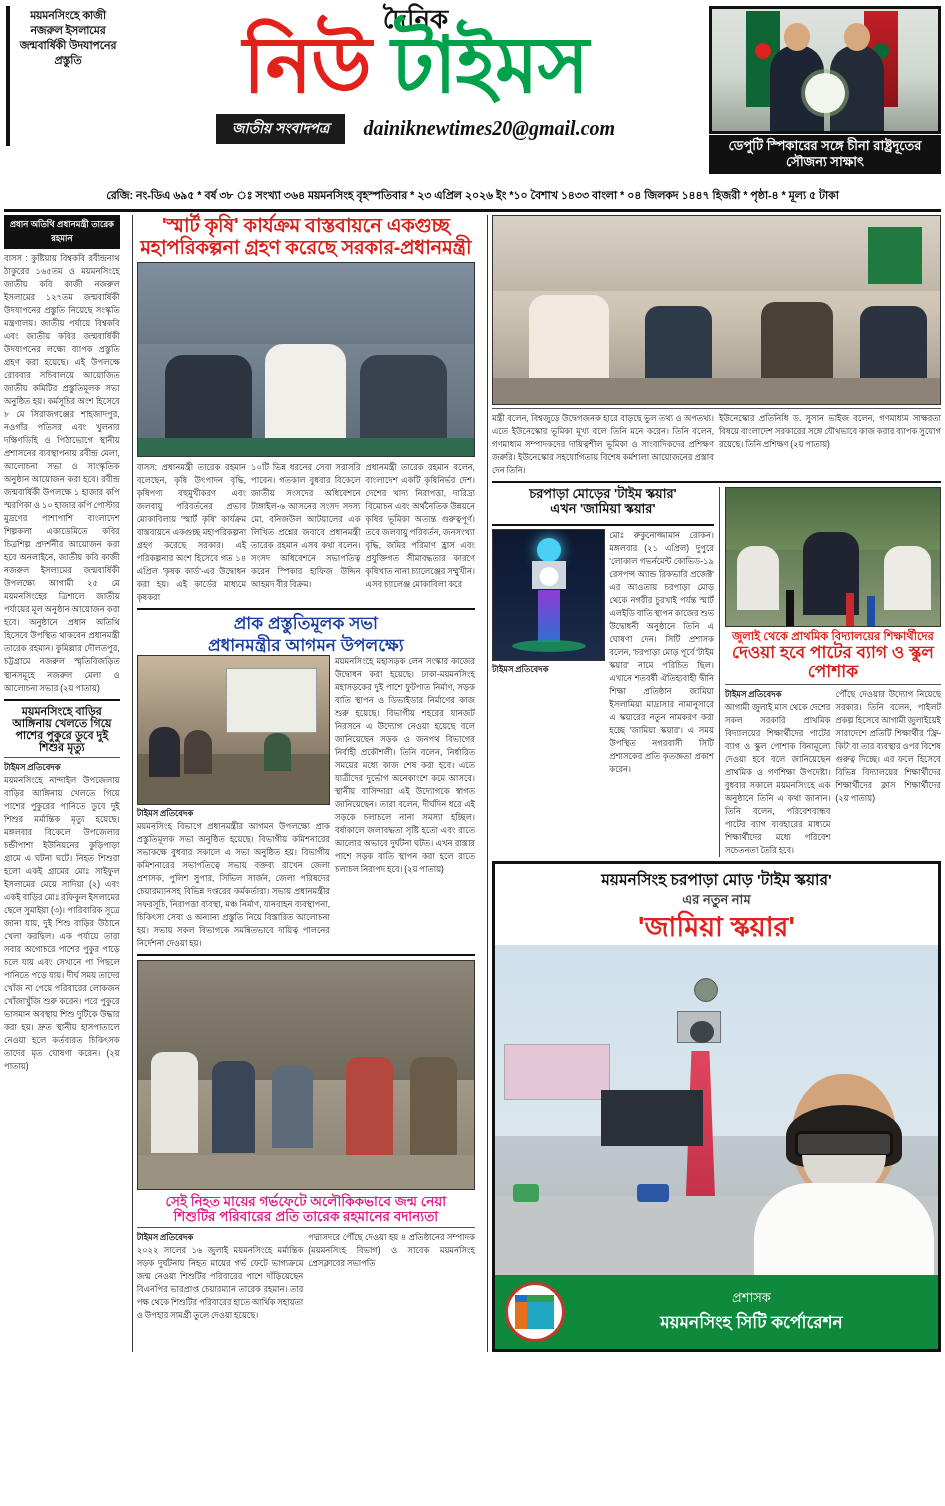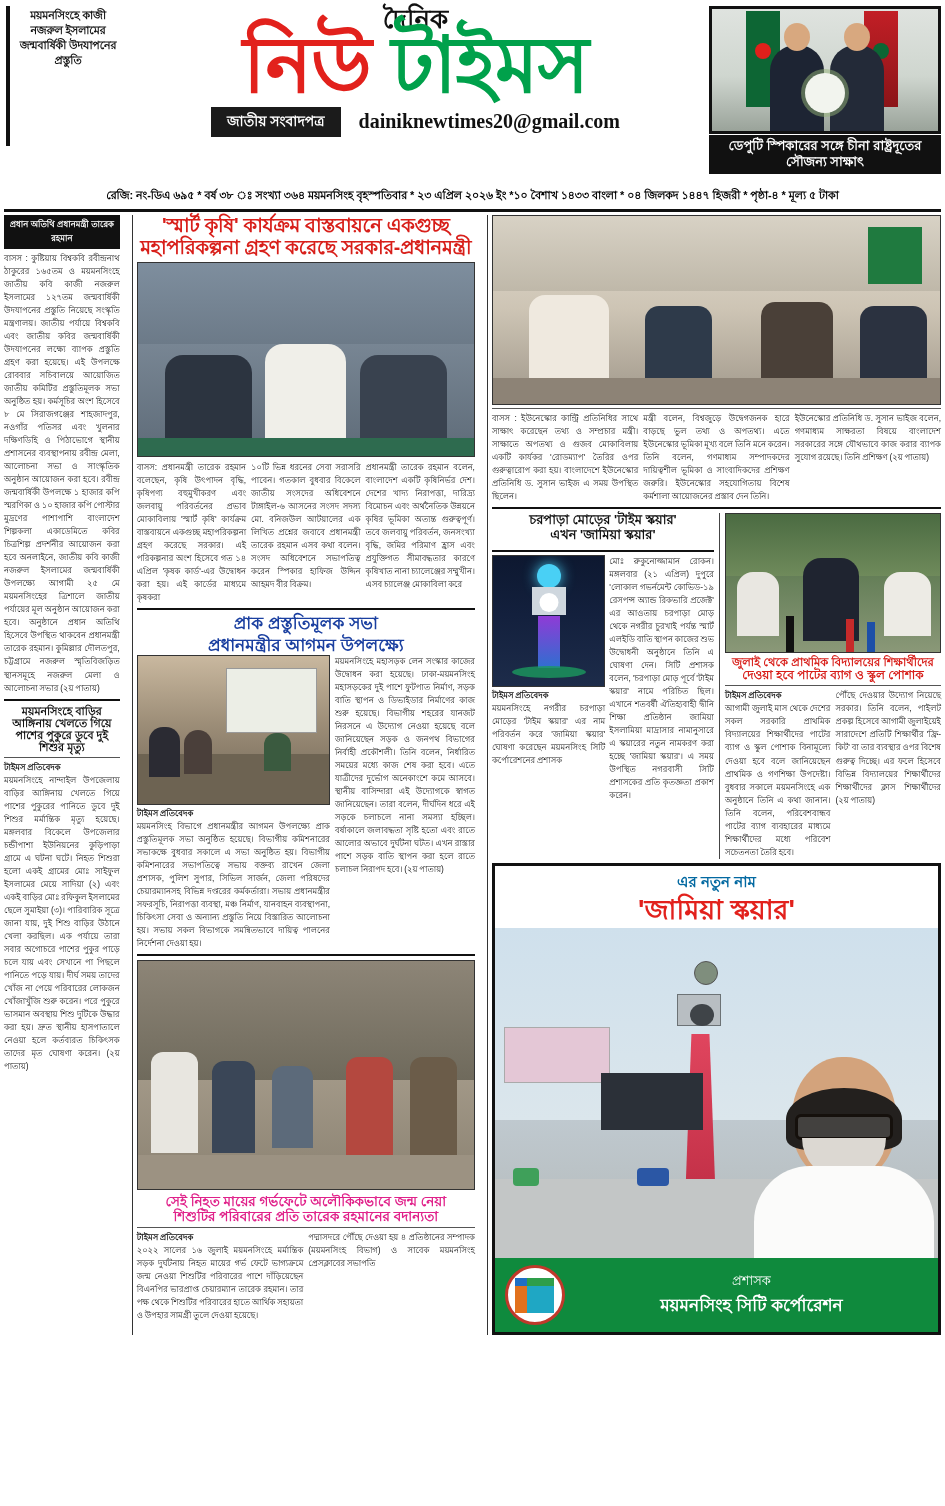--- a/index.html
+++ b/index.html
@@ -52,7 +52,7 @@
   .mh-title { font-size: 78px; font-weight: 900; line-height: .96; letter-spacing: -1px; white-space: nowrap;}
   .mh-title .red { color: #e2211c; }
   .mh-title .green { color: #00a14b; }
-  .mh-sub { display:flex; align-items:center; justify-content:center; gap: 18px; margin-top: 4px;}
+  .mh-sub { display:flex; align-items:center; justify-content:center; gap: 18px; margin-top: 11px; font-style: italic;}
   .mh-tagbox { background:#1b1b1b; color:#fff; font-size:14px; font-weight:700; padding: 3px 16px; }
   .mh-email { font-size: 20px; font-weight: 800; color:#111; font-family:"Liberation Serif", serif;}
   .mh-right { width: 232px; }

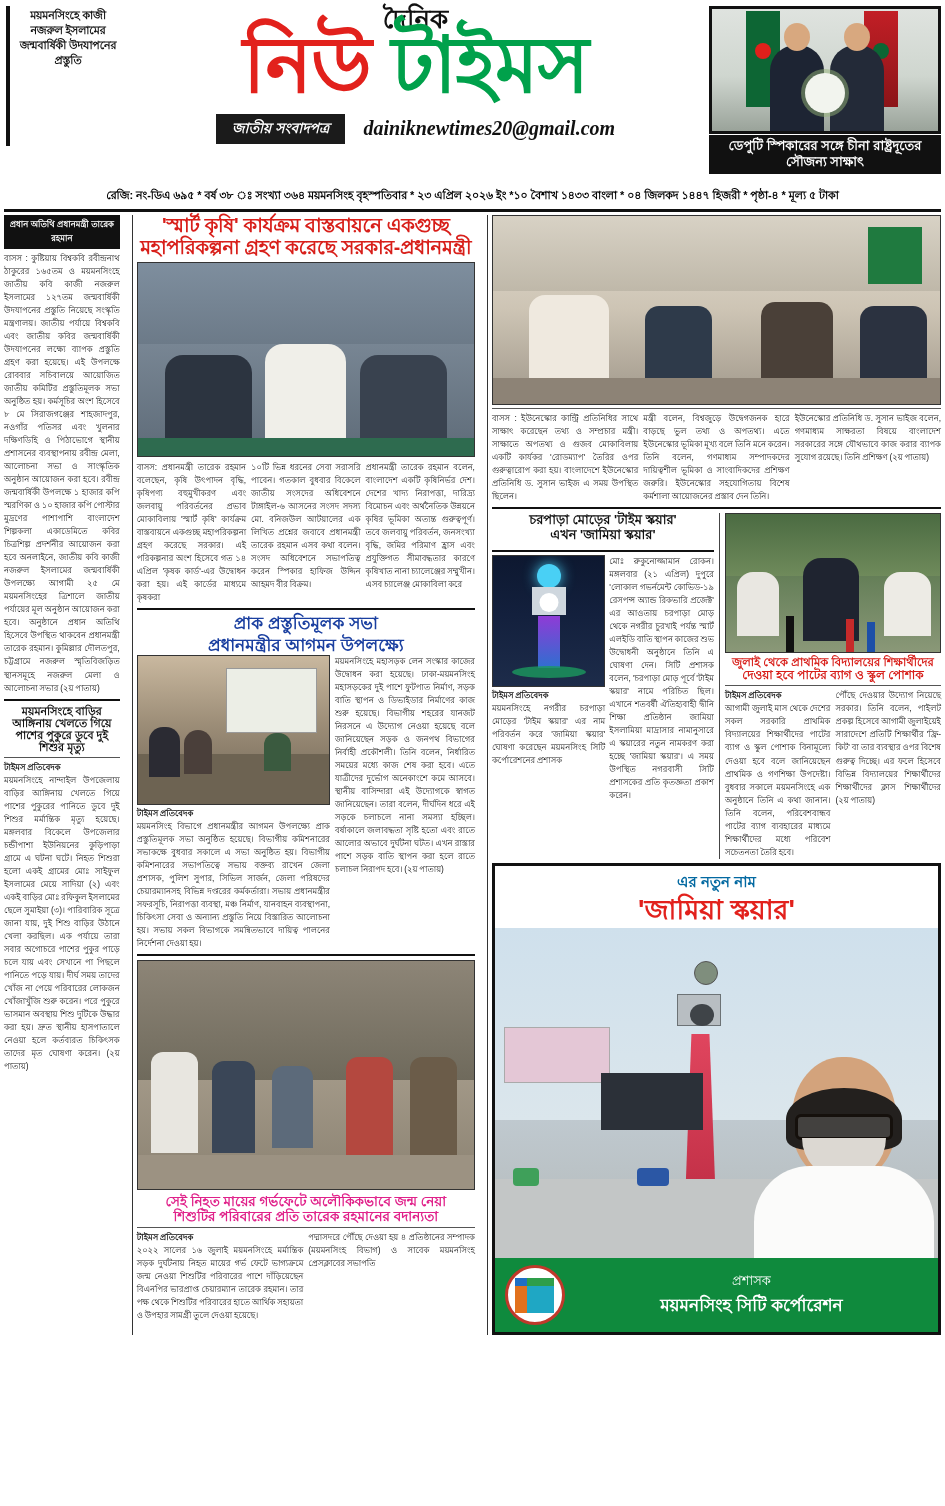--- a/index.html
+++ b/index.html
@@ -289,7 +289,6 @@
       <div class="sec-rule-thin"></div>
 
       <div class="three">
-        <div class="col-text">বাসস : ইউনেস্কোর কান্ট্রি প্রতিনিধির সাথে সাক্ষাৎ করেছেন তথ্য ও সম্প্রচার মন্ত্রী। সাক্ষাতে অপতথ্য ও গুজব মোকাবিলায় একটি কার্যকর 'রোডম্যাপ' তৈরির ওপর গুরুত্বারোপ করা হয়। বাংলাদেশে ইউনেস্কোর প্রতিনিধি ড. সুসান ভাইজ এ সময় উপস্থিত ছিলেন।</div>
         <div class="col-text">মন্ত্রী বলেন, বিশ্বজুড়ে উদ্বেগজনক হারে বাড়ছে ভুল তথ্য ও অপতথ্য। এতে ইউনেস্কোর ভূমিকা মূখ্য বলে তিনি মনে করেন। তিনি বলেন, গণমাধ্যম সম্পাদকদের দায়িত্বশীল ভূমিকা ও সাংবাদিকদের প্রশিক্ষণ জরুরি। ইউনেস্কোর সহযোগিতায় বিশেষ কর্মশালা আয়োজনের প্রস্তাব দেন তিনি।</div>
         <div class="col-text">ইউনেস্কোর প্রতিনিধি ড. সুসান ভাইজ বলেন, গণমাধ্যম সাক্ষরতা বিষয়ে বাংলাদেশ সরকারের সঙ্গে যৌথভাবে কাজ করার ব্যাপক সুযোগ রয়েছে। তিনি প্রশিক্ষণ (২য় পাতায়)</div>
       </div>

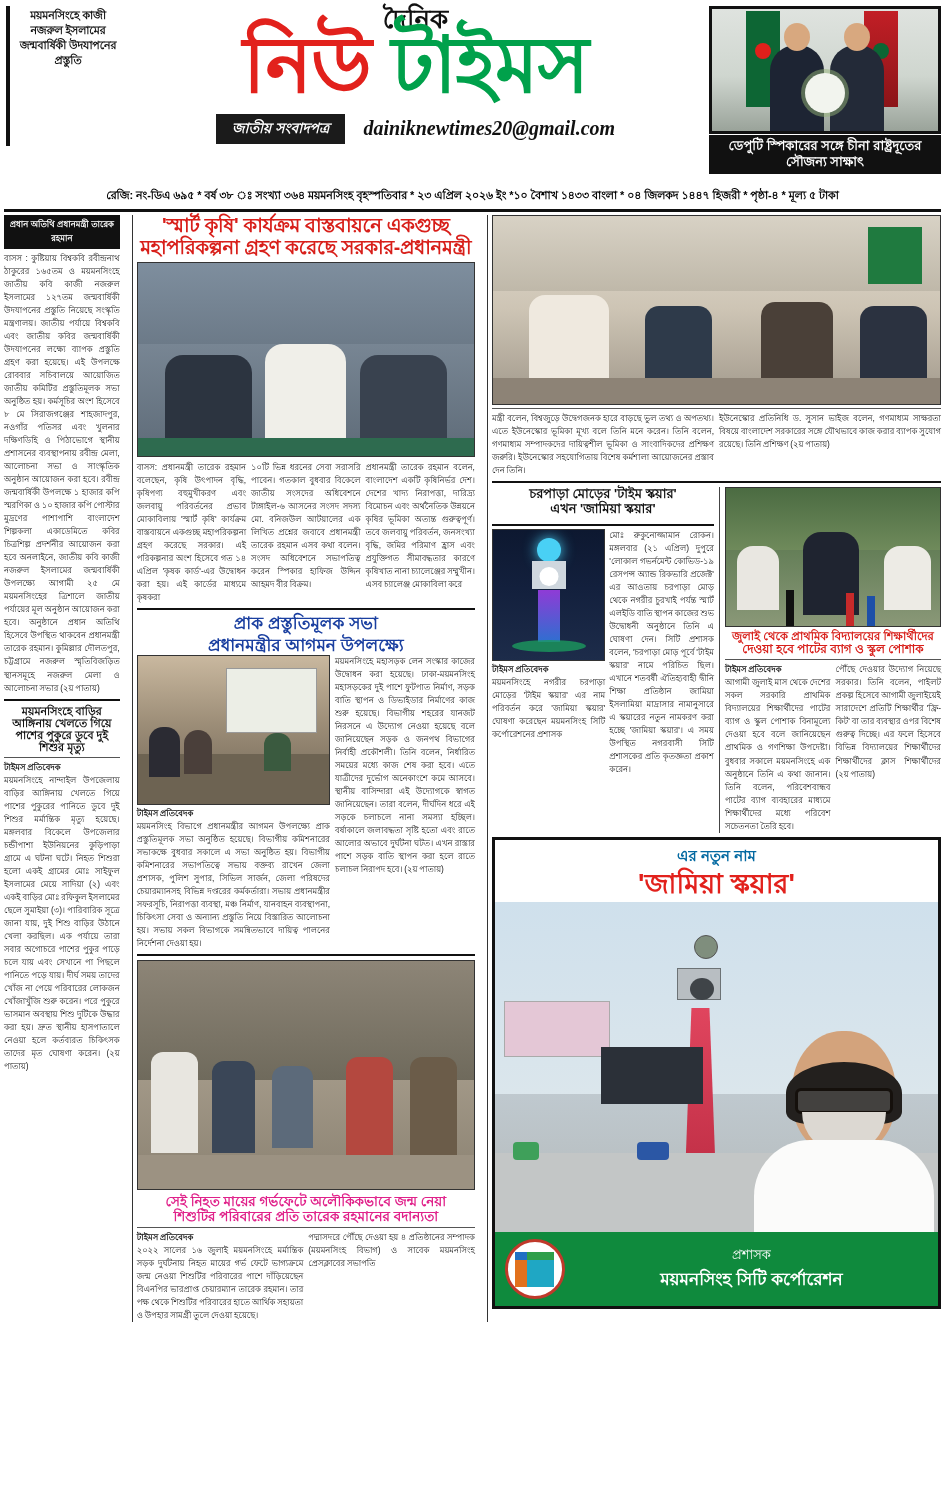--- a/index.html
+++ b/index.html
@@ -331,7 +331,7 @@
             <div style="position:absolute;left:66%;bottom:0;width:8px;height:22%;background:#1d4fa8;"></div>
           </div>
           <div class="hl hl-red" style="font-size:11.5px;margin-top:3px;">জুলাই থেকে প্রাথমিক বিদ্যালয়ের শিক্ষার্থীদের</div>
-          <div class="hl hl-red" style="font-size:12px;">দেওয়া হবে পাটের ব্যাগ ও স্কুল পোশাক</div>
+          <div class="hl hl-red" style="font-size:17px;">দেওয়া হবে পাটের ব্যাগ ও স্কুল পোশাক</div>
           <div class="sec-rule-thin"></div>
           <div style="display:flex;gap:5px;">
             <div style="flex:1;">

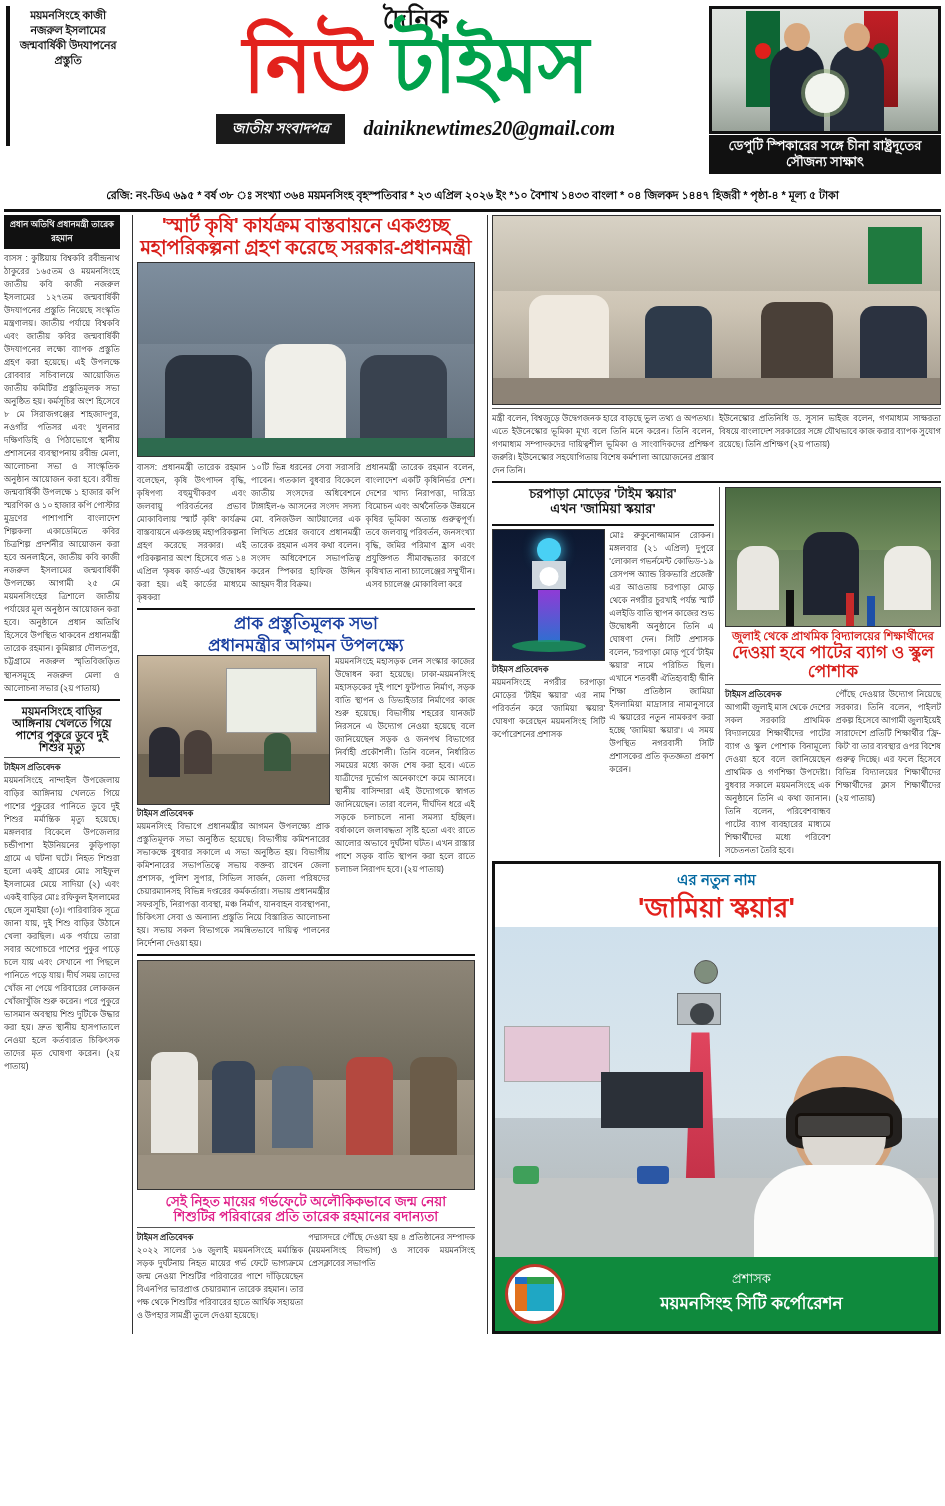--- a/index.html
+++ b/index.html
@@ -312,7 +312,6 @@
                 <div style="position:absolute;left:50%;bottom:6%;transform:translateX(-50%);width:74px;height:12px;border-radius:50%;background:#1c9a5e;opacity:.8;"></div>
               </div>
               <div class="col-text byline" style="margin-top:2px;">টাইমস প্রতিবেদক</div>
-              <div class="col-text">ময়মনসিংহে নগরীর চরপাড়া মোড়ের 'টাইম স্কয়ার' এর নাম পরিবর্তন করে 'জামিয়া স্কয়ার' ঘোষণা করেছেন ময়মনসিংহ সিটি কর্পোরেশনের প্রশাসক</div>
             </div>
             <div style="width:48%;">
               <div class="col-text">মোঃ রুকুনোজ্জামান রোকন। মঙ্গলবার (২১ এপ্রিল) দুপুরে 'লোকাল গভর্নমেন্ট কোভিড-১৯ রেসপন্স অ্যান্ড রিকভারি প্রজেক্ট' এর আওতায় চরপাড়া মোড় থেকে নগরীর চুরখাই পর্যন্ত স্মার্ট এলইডি বাতি স্থাপন কাজের শুভ উদ্বোধনী অনুষ্ঠানে তিনি এ ঘোষণা দেন। সিটি প্রশাসক বলেন, 'চরপাড়া মোড় পূর্বে 'টাইম স্কয়ার' নামে পরিচিত ছিল। এখানে শতবর্ষী ঐতিহ্যবাহী দ্বীনি শিক্ষা প্রতিষ্ঠান জামিয়া ইসলামিয়া মাদ্রাসার নামানুসারে এ স্কয়ারের নতুন নামকরণ করা হচ্ছে 'জামিয়া স্কয়ার'। এ সময় উপস্থিত নগরবাসী সিটি প্রশাসকের প্রতি কৃতজ্ঞতা প্রকাশ করেন।</div>

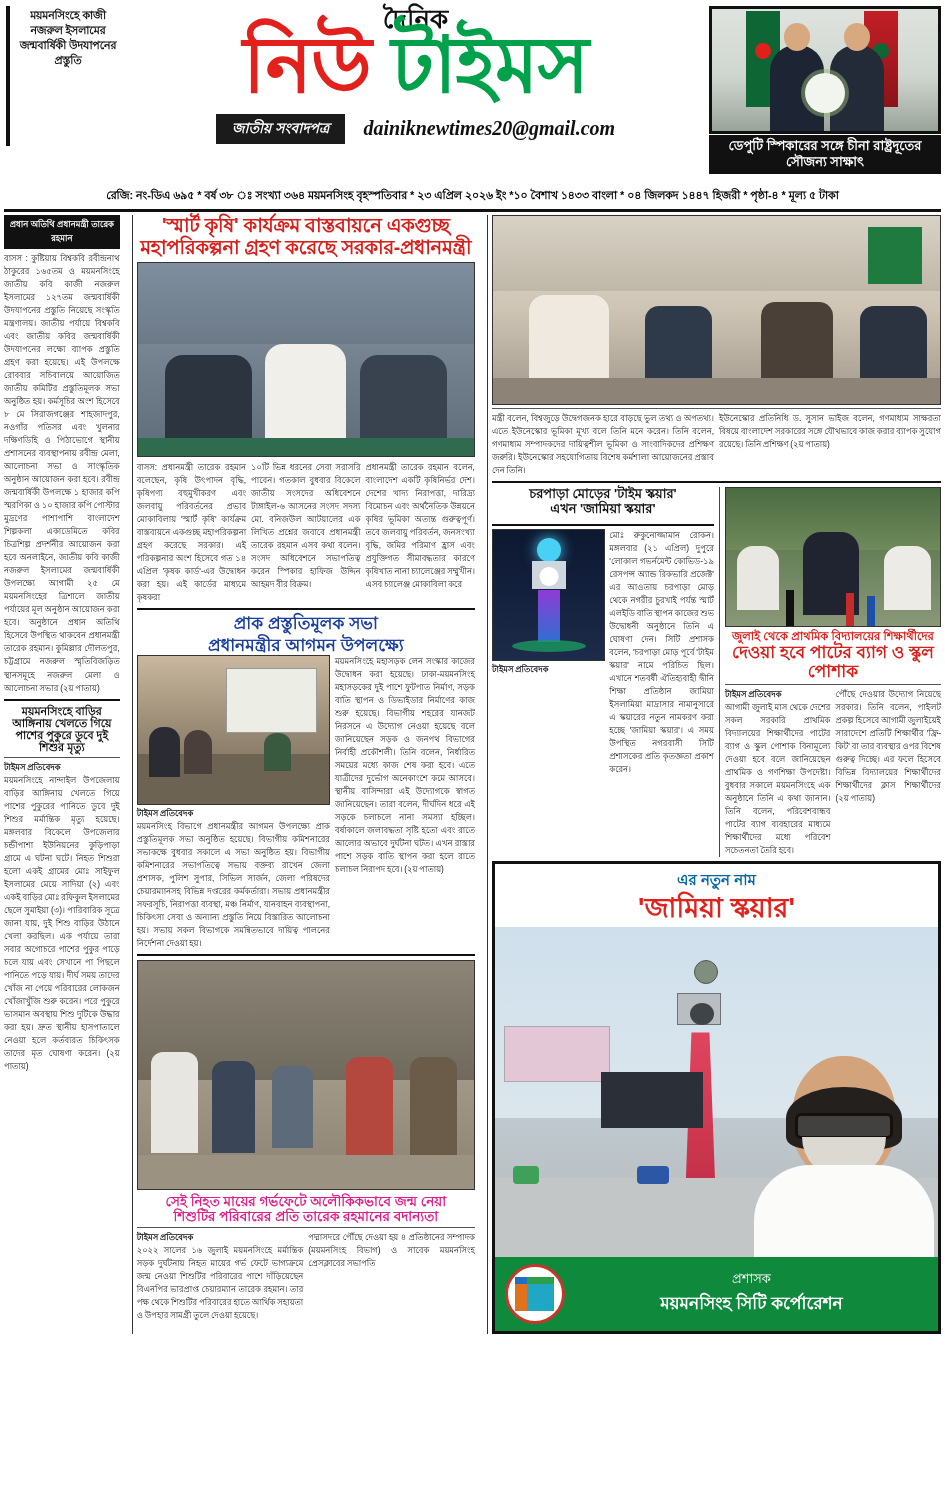--- a/index.html
+++ b/index.html
@@ -346,6 +346,7 @@
 
       <div class="ad-box">
         <div class="ad-head">
+          <div class="ad-line1">ময়মনসিংহ চরপাড়া মোড়  'টাইম স্কয়ার'</div>
           <div class="ad-line2">এর নতুন নাম</div>
           <div class="ad-line3">'জামিয়া স্কয়ার'</div>
         </div>

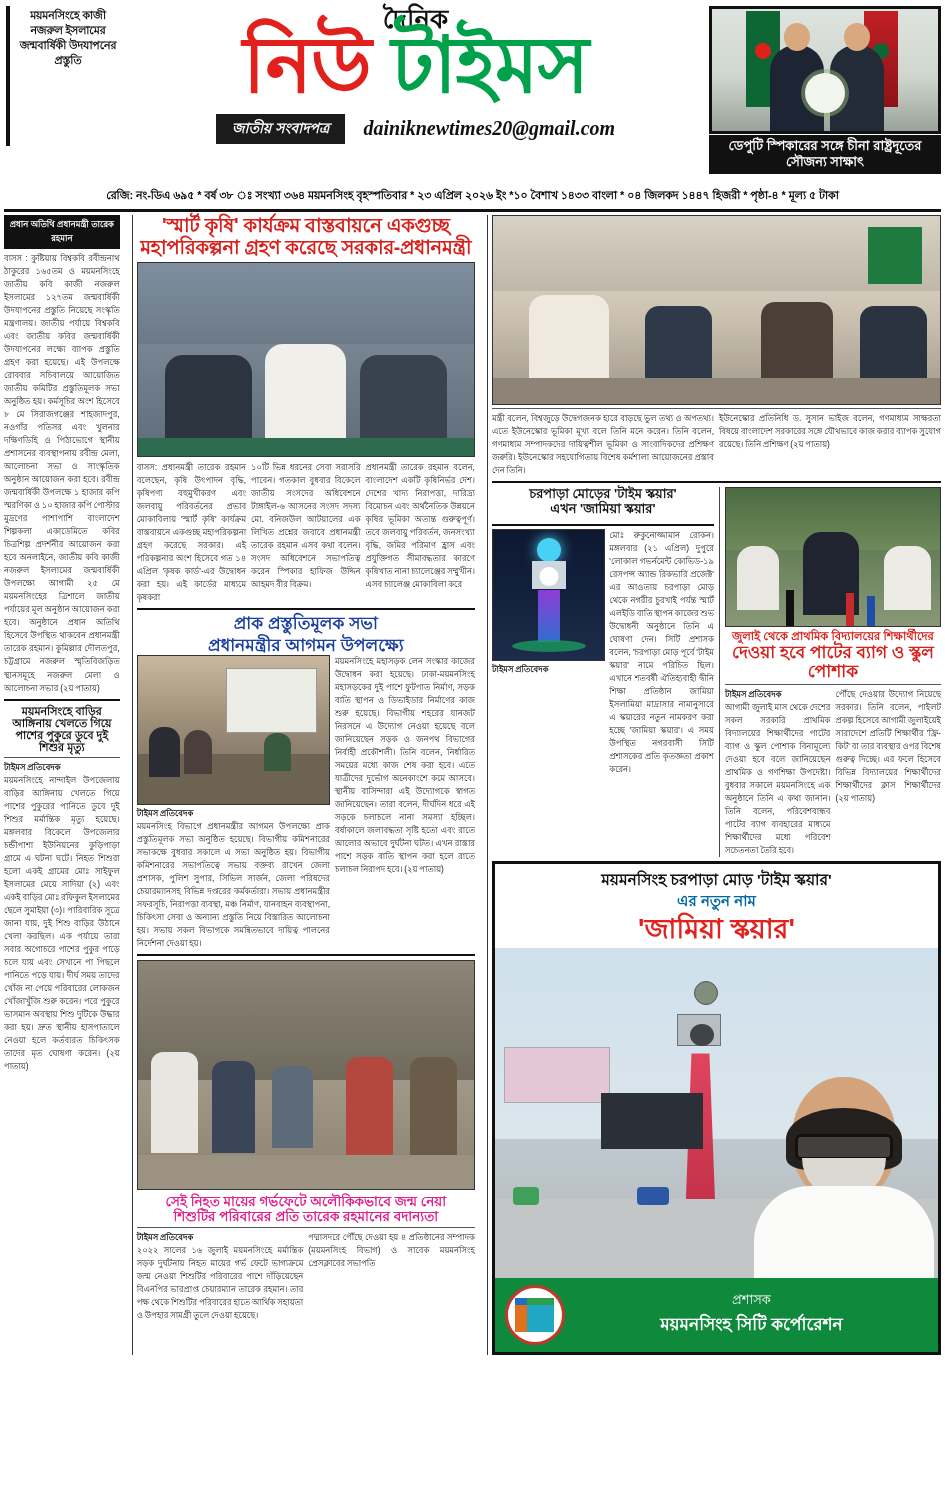--- a/index.html
+++ b/index.html
@@ -132,7 +132,7 @@
   .ad-box { border: 3px solid #111; margin-top: 4px; }
   .ad-head { text-align:center; padding: 6px 4px 2px; }
   .ad-line1 { font-size: 15.5px; font-weight: 800; color:#111; line-height:1.35;}
-  .ad-line2 { font-size: 15px; font-weight: 800; color:#0369a1; line-height:1.35;}
+  .ad-line2 { font-size: 13px; font-weight: 800; color:#404040; line-height:1.35;}
   .ad-line3 { font-size: 27px; font-weight: 900; color:#e2211c; line-height:1.2; margin-top:2px;}
   .ad-photo { height: 330px; position: relative; overflow: hidden;
      background: linear-gradient(180deg,#cfdce8 0%, #c3ced6 45%, #b3b8b8 100%); }

